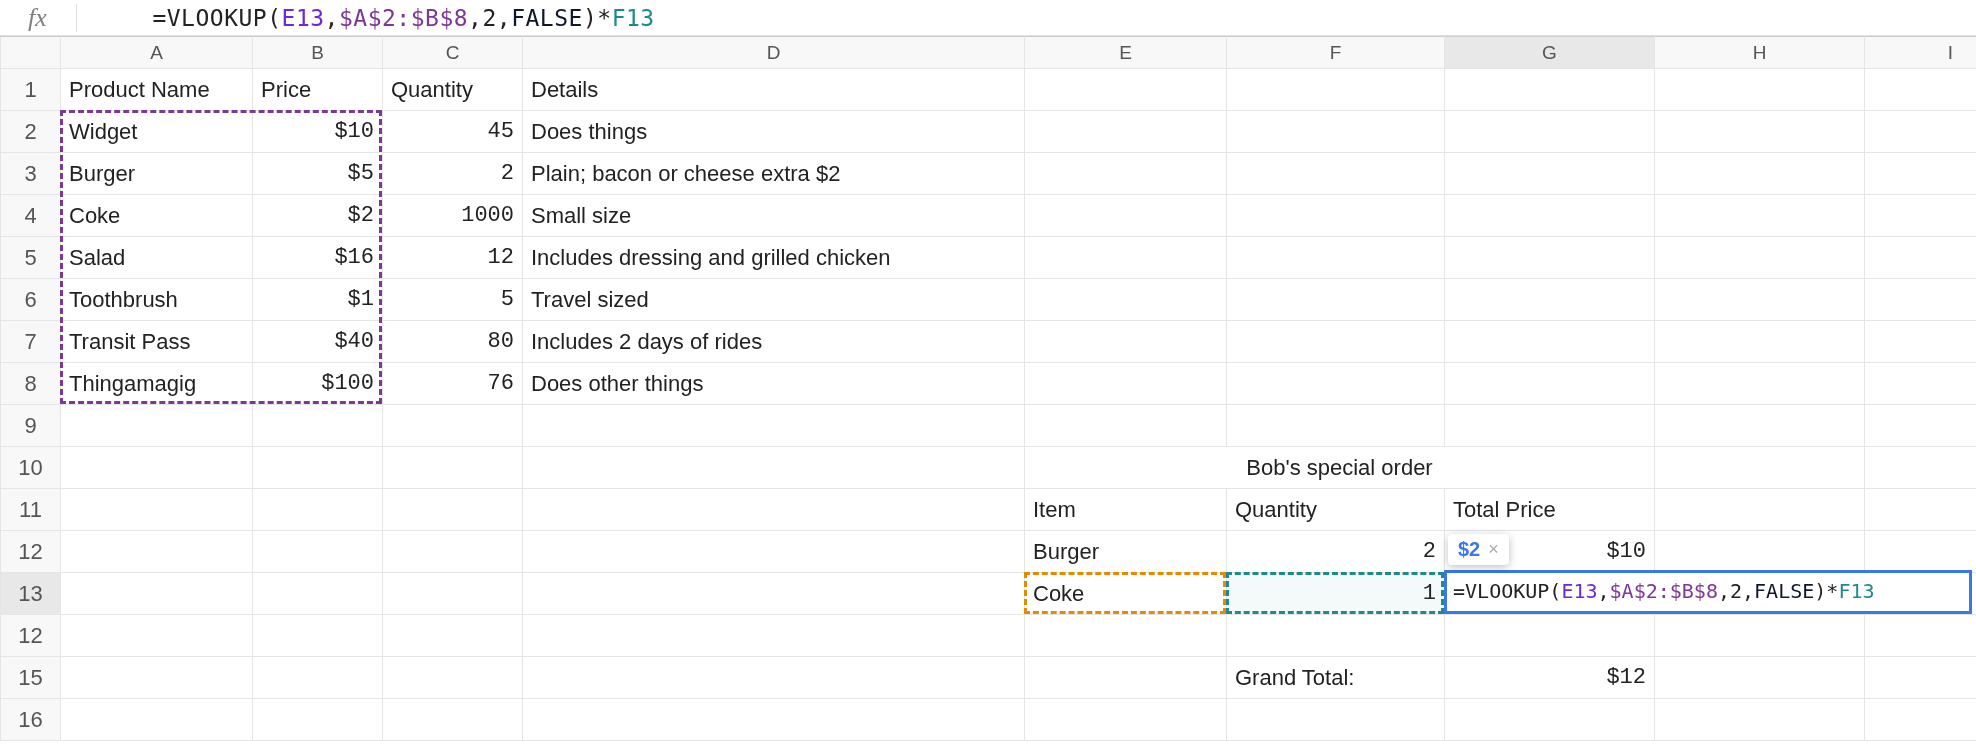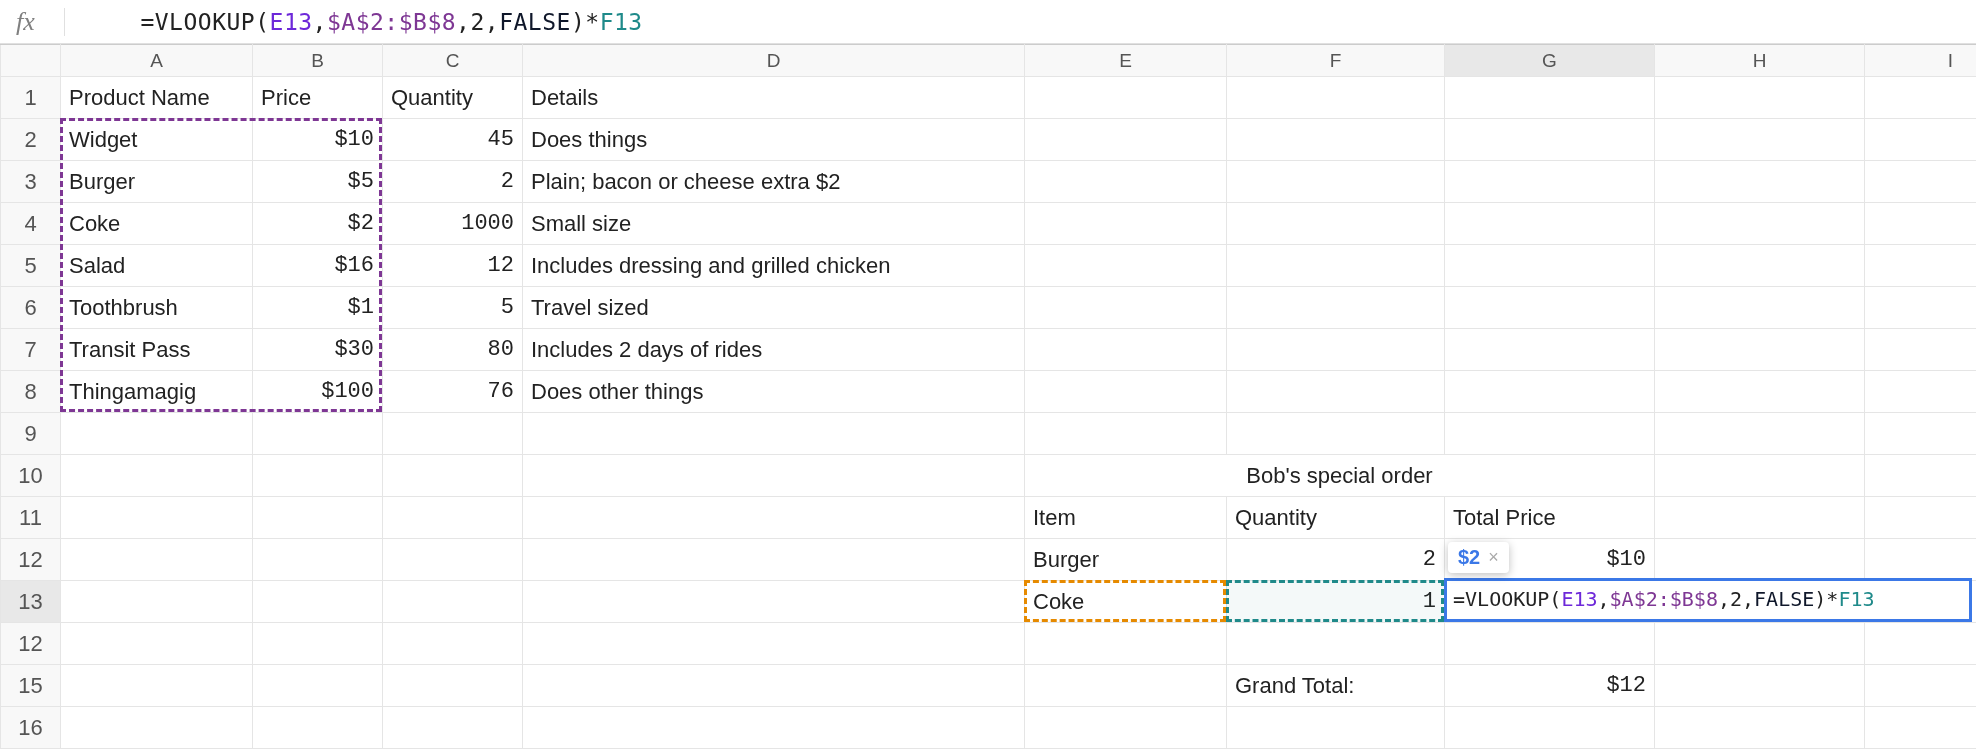--- a/index.html
+++ b/index.html
@@ -9,10 +9,10 @@
   .formula-bar {
     display: flex;
     align-items: center;
-    height: 44px;
+    height: 36px;
     border-bottom: 1px solid #e0e0e0;
     background: #fff;
-    padding-left: 16px;
+    padding-left: 28px;
   }
   .fx-icon {
     font-family: "Times New Roman", serif;

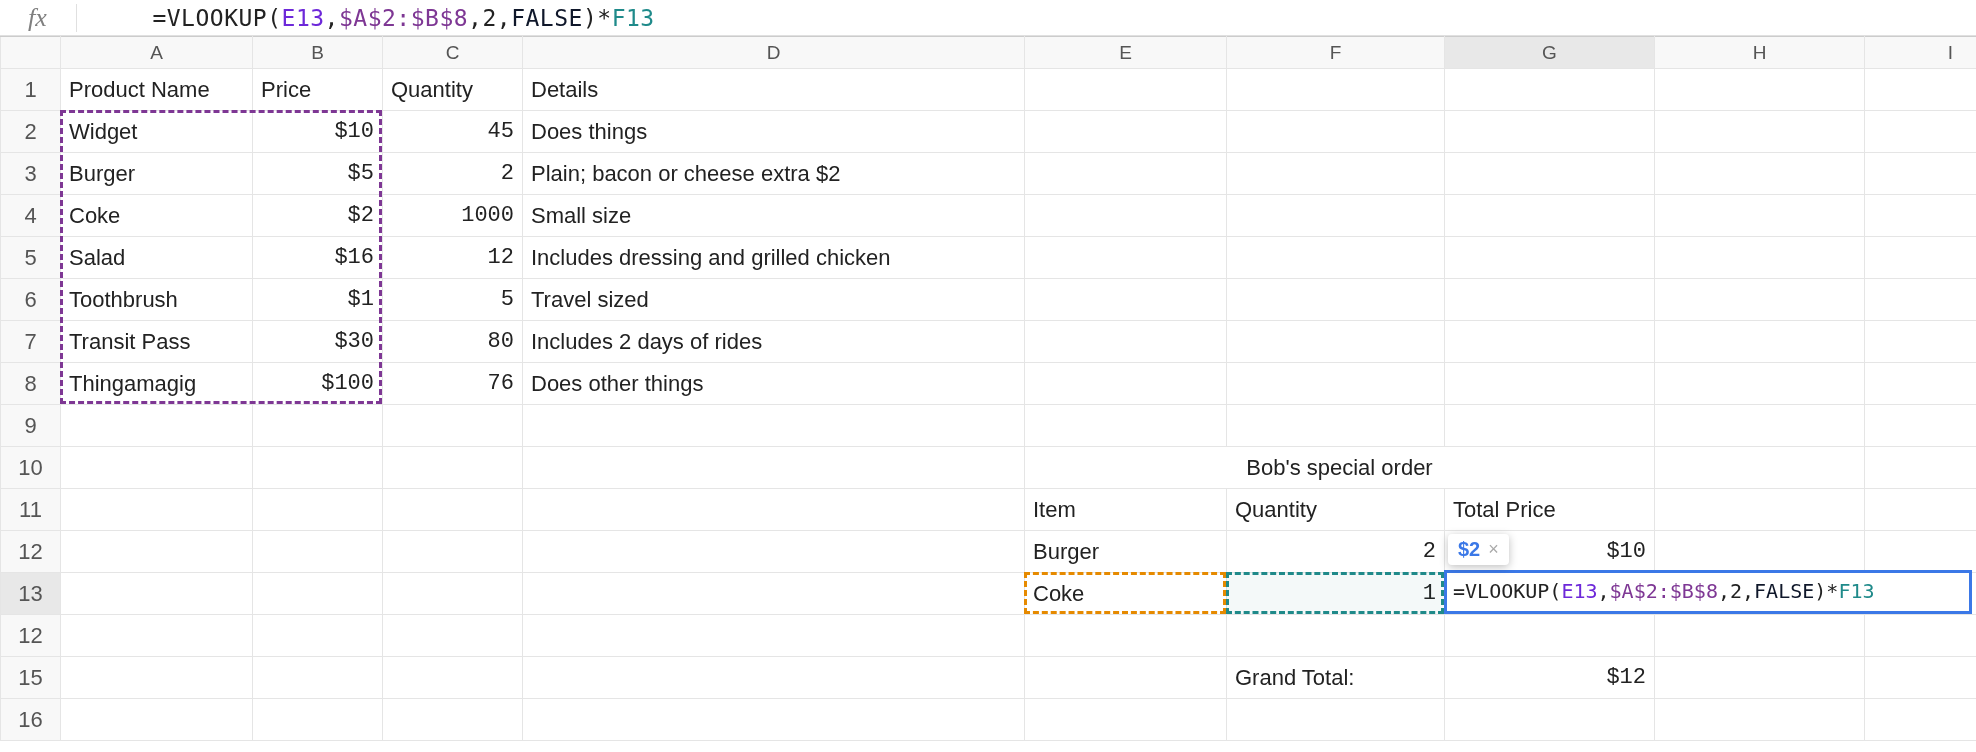--- a/index.html
+++ b/index.html
@@ -256,7 +256,7 @@
     <tr>
       <th class="rowhdr">7</th>
       <td>Transit Pass</td>
-      <td class="num">$30</td>
+      <td class="num">$40</td>
       <td class="num">80</td>
       <td>Includes 2 days of rides</td>
       <td></td>

